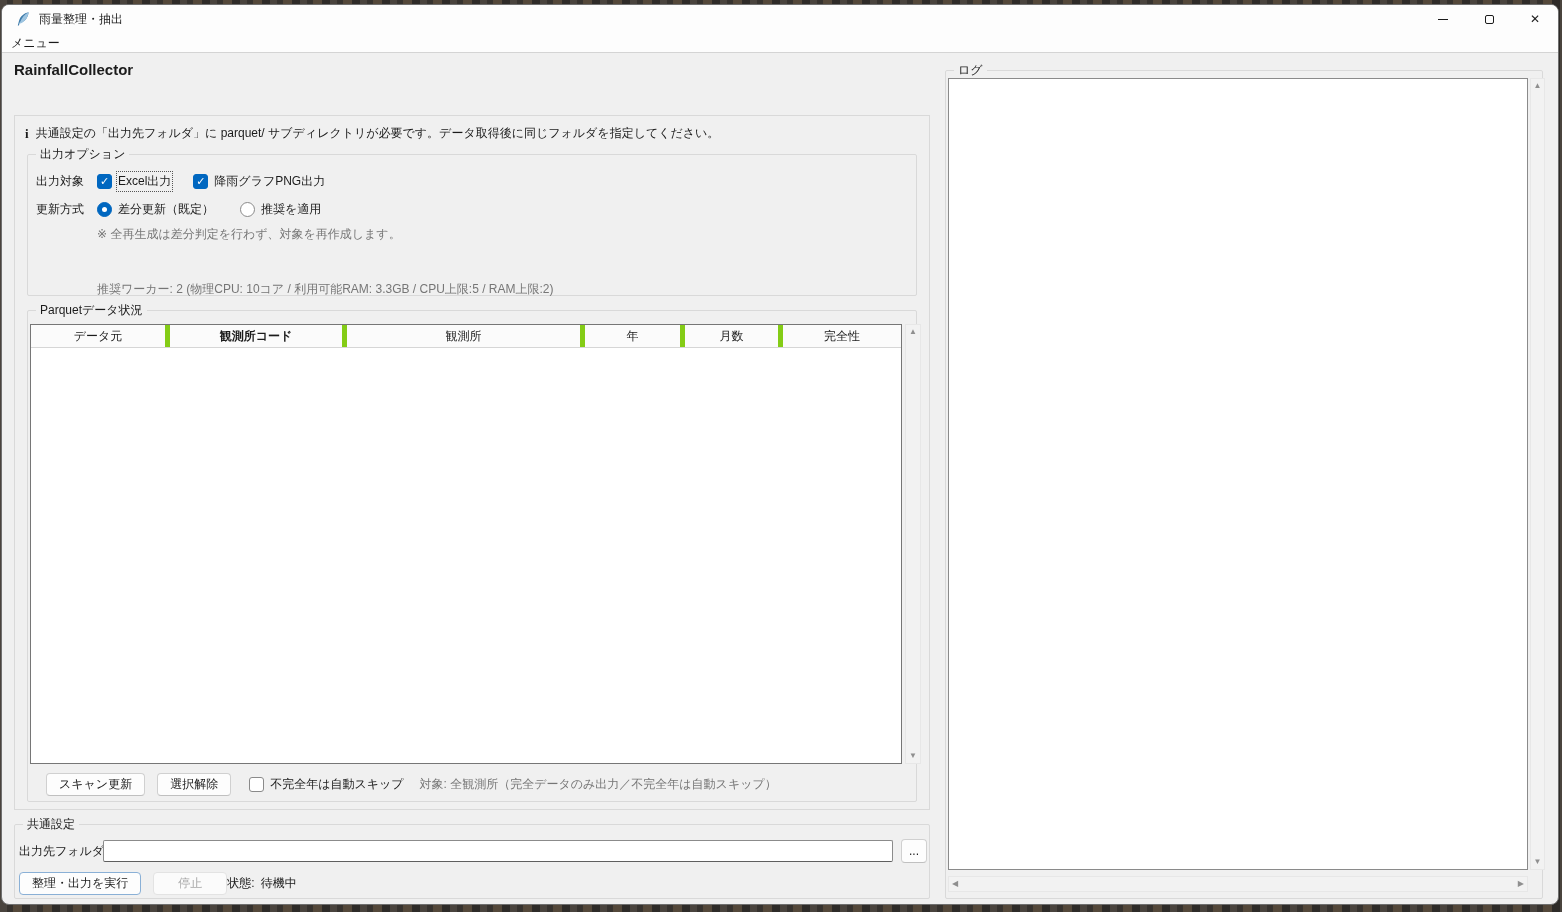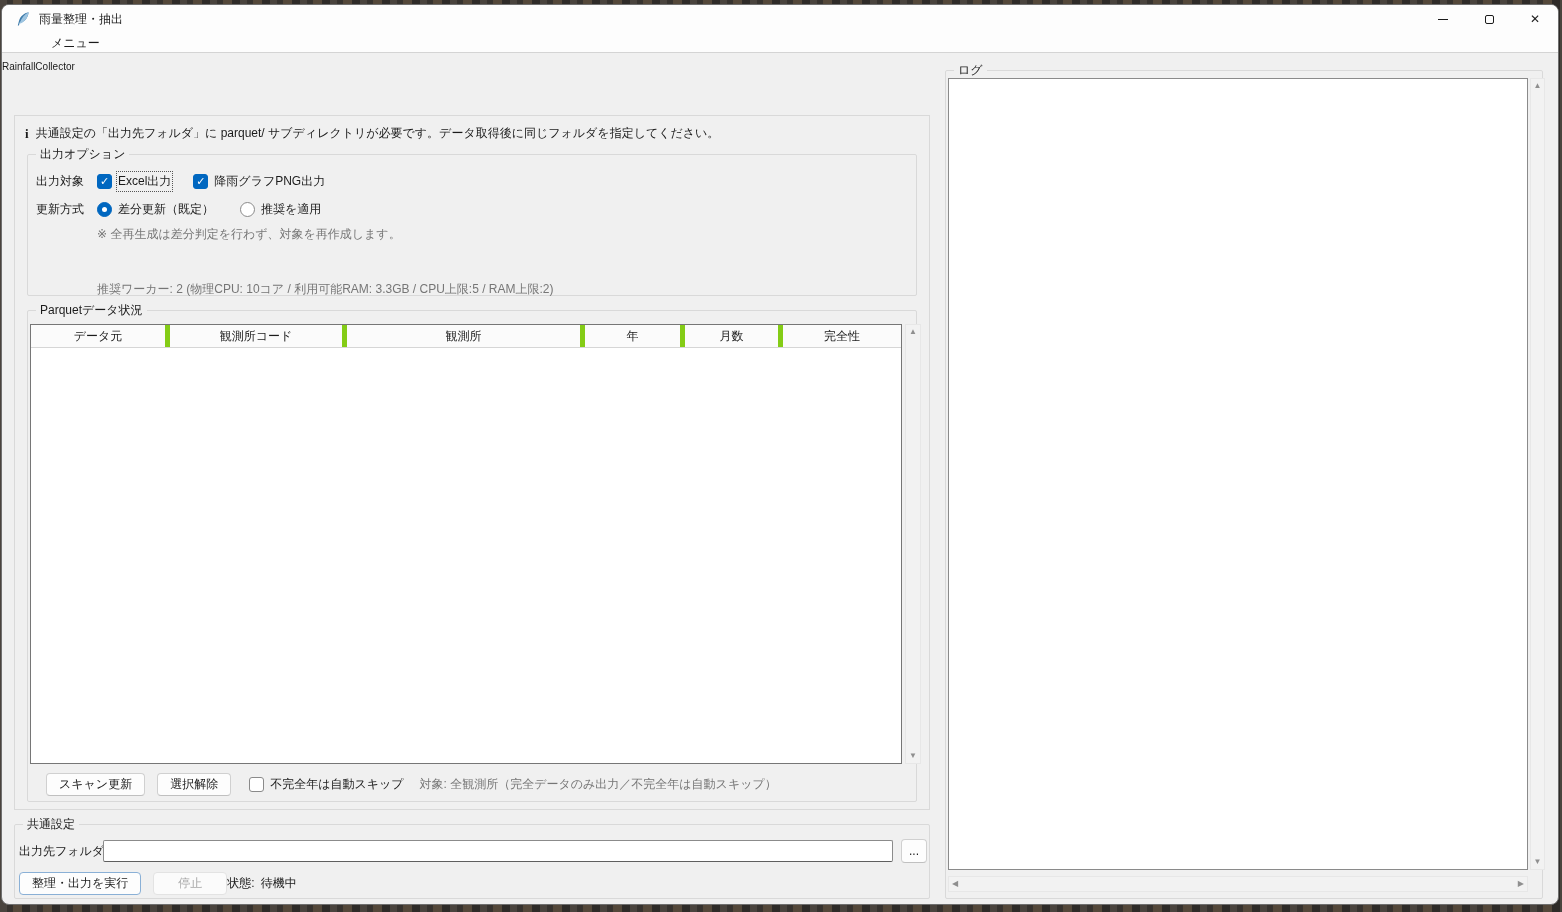--- a/index.html
+++ b/index.html
@@ -26,7 +26,7 @@
   .glyph-close { font-size:12px; color:#1b1b1b; line-height:1; }
   
   .menubar { position:absolute; left:0; top:28px; width:100%; height:20px; background:var(--chrome);
-             border-bottom:1px solid #d4d4d4;padding-left:40px; }
+             border-bottom:1px solid #d4d4d4; }
   .menu-item { display:inline-block; padding:0 6px; margin-left:3px; height:20px; line-height:19px; font-size:12px; }
   
   .app-title { position:absolute; left:0; top:56px; font-size:10px; font-weight:normal; }

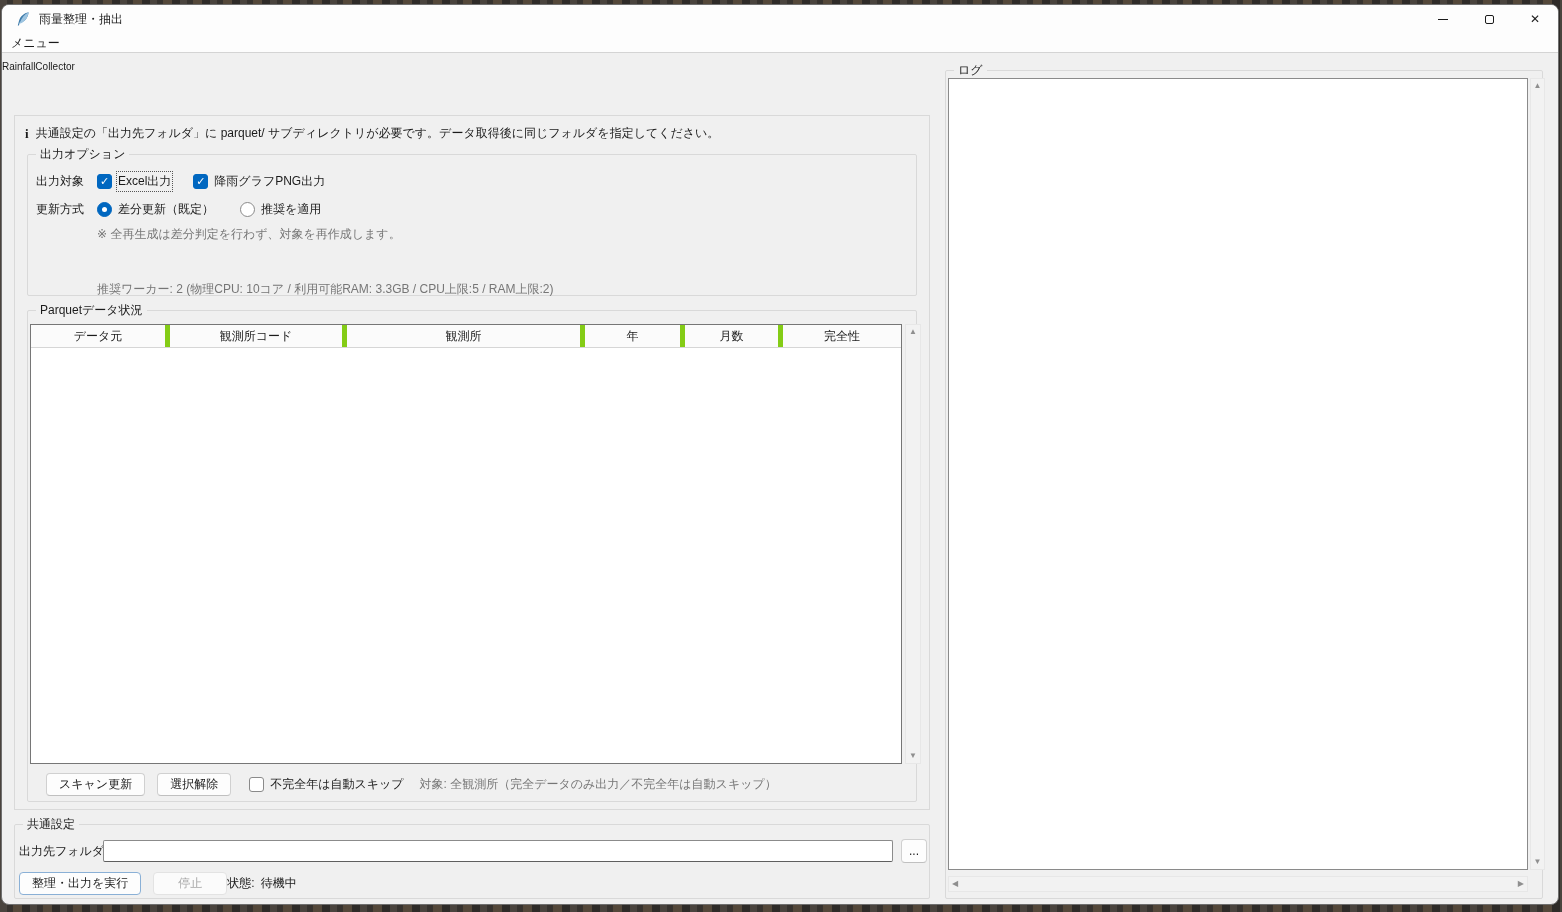--- a/index.html
+++ b/index.html
@@ -29,7 +29,7 @@
              border-bottom:1px solid #d4d4d4; }
   .menu-item { display:inline-block; padding:0 6px; margin-left:3px; height:20px; line-height:19px; font-size:12px; }
   
-  .app-title { position:absolute; left:0; top:56px; font-size:10px; font-weight:normal; }
+  .app-title { position:absolute; left:12px; top:56px; font-size:15px; font-weight:bold; }
   .tabbar { position:absolute; left:12px; top:85px; height:26px; display:flex; align-items:flex-end; z-index:3; }
   .tab { height:22px; padding:3px 10px; font-size:12px; background:#ececec; border:1px solid #d9d9d9;
          border-bottom:none; margin-right:2px; white-space:nowrap; }

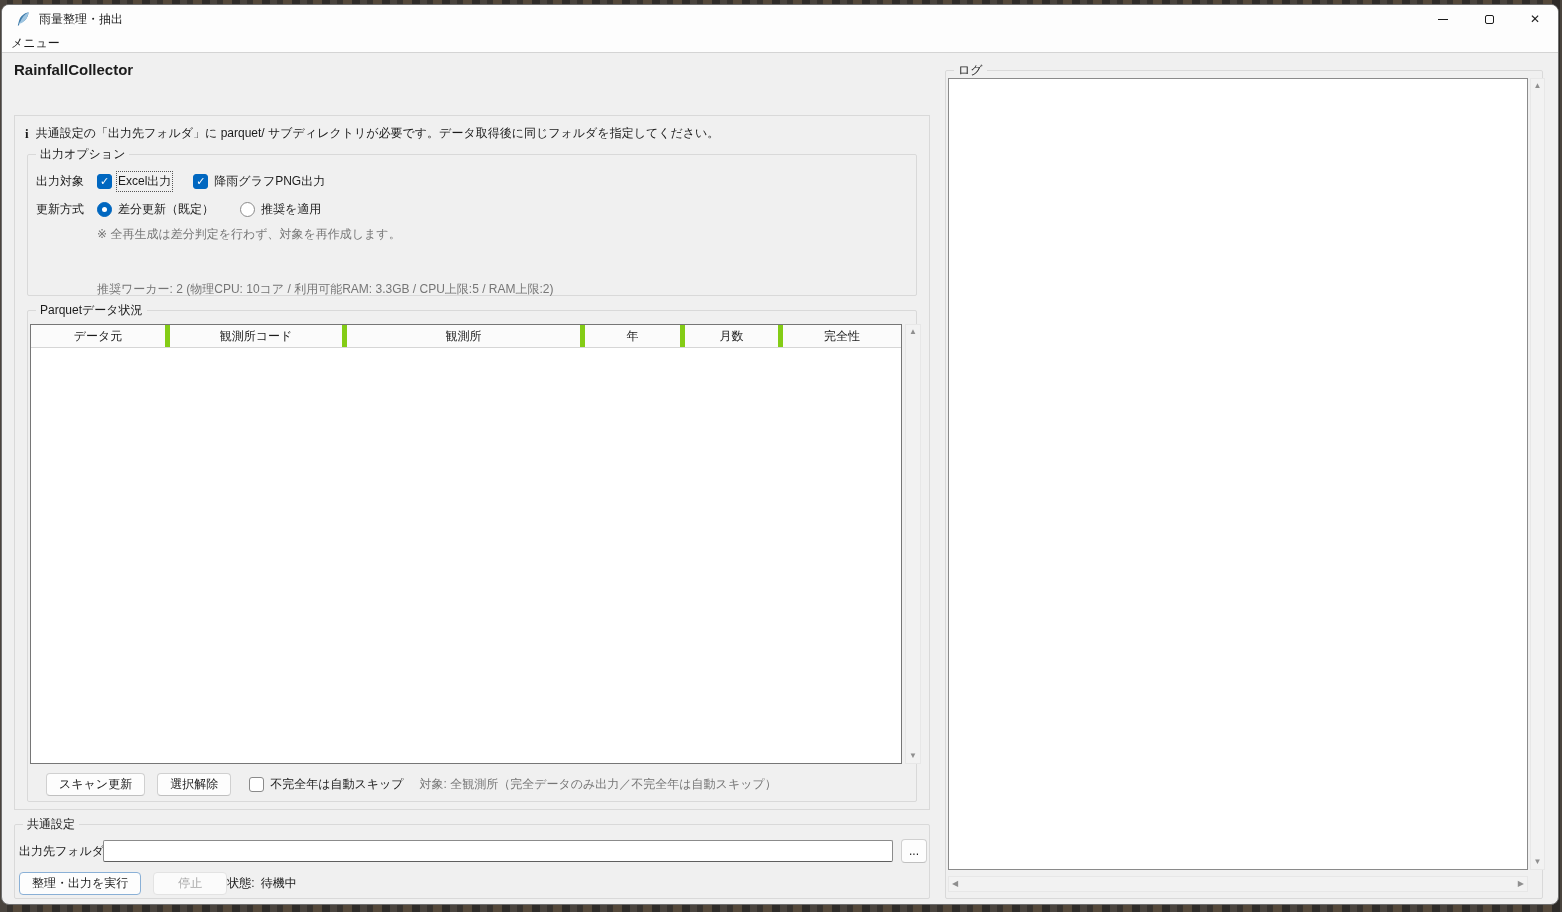--- a/index.html
+++ b/index.html
@@ -152,7 +152,7 @@
       <div class="table" style="left:2px; top:13px; width:872px; height:440px;">
         <div class="thead">
             <div class="th" style="width: 139px;">データ元</div>
-            <div class="th" style="width: 177px;">観測所コード</div>
+            <div class="th" style="width: 177px; font-weight: bold;">観測所コード</div>
             <div class="th" style="width: 238px;">観測所</div>
             <div class="th" style="width: 100px;">年</div>
             <div class="th" style="width: 98px;">月数</div>

